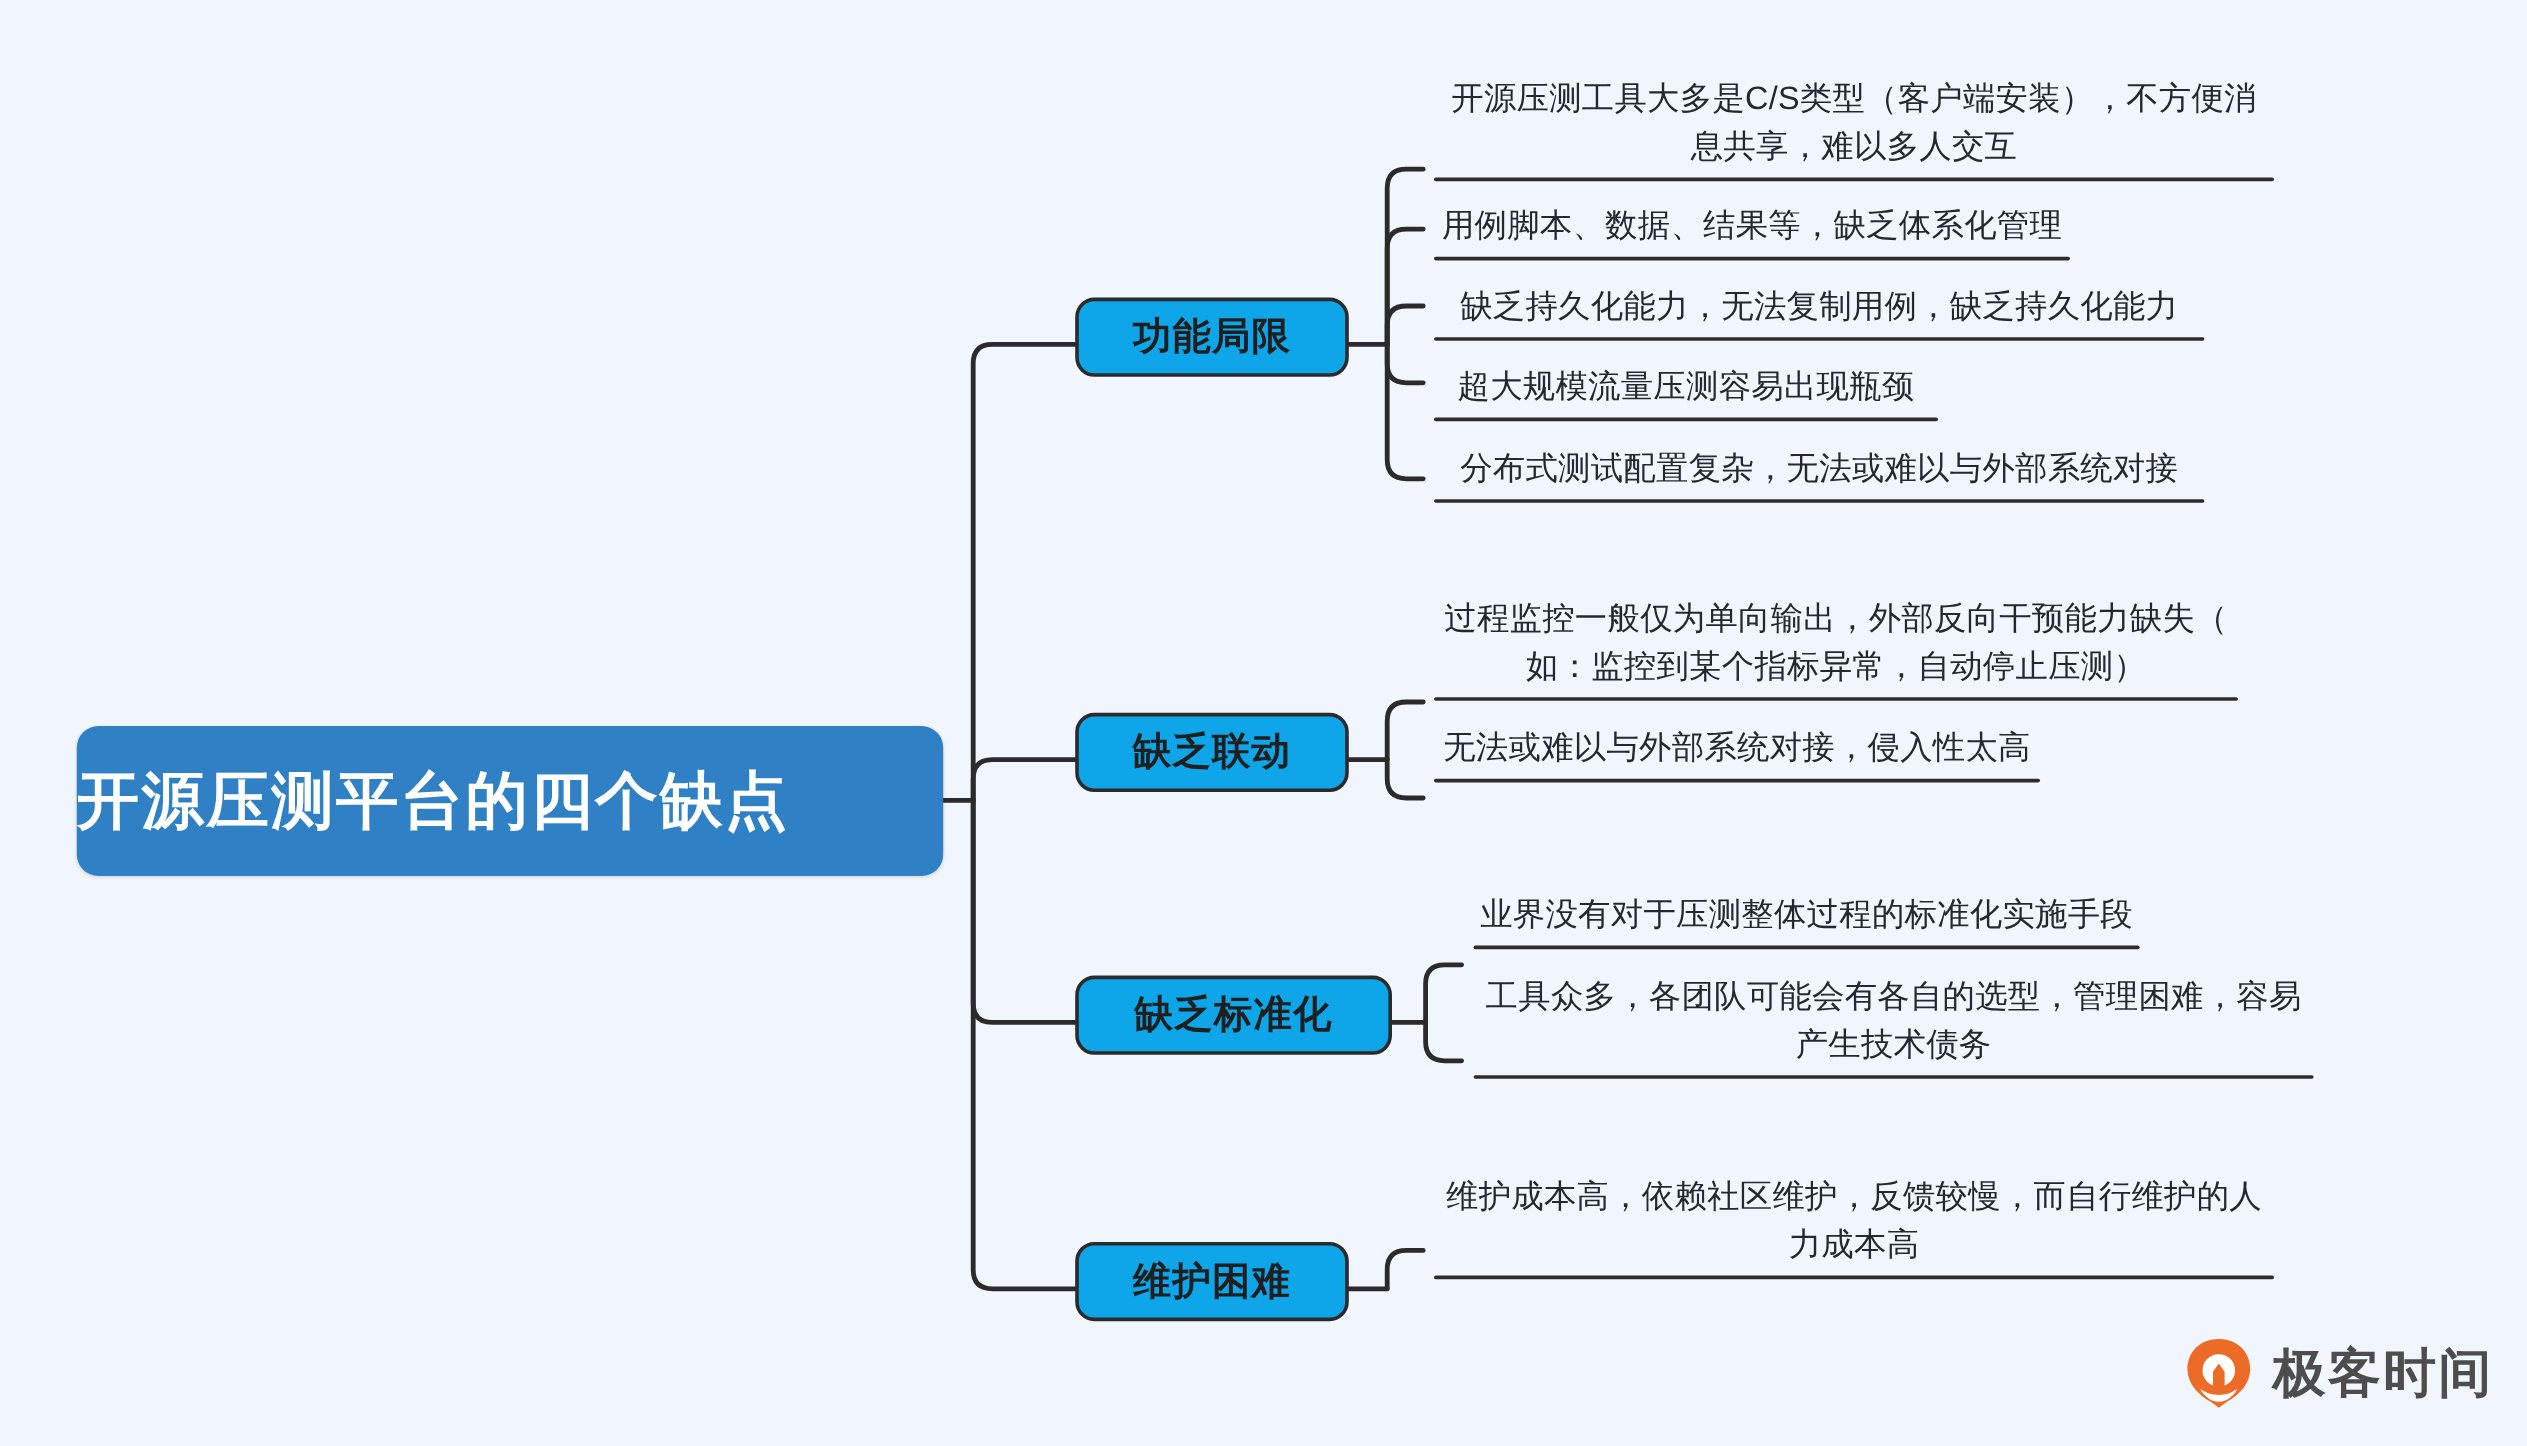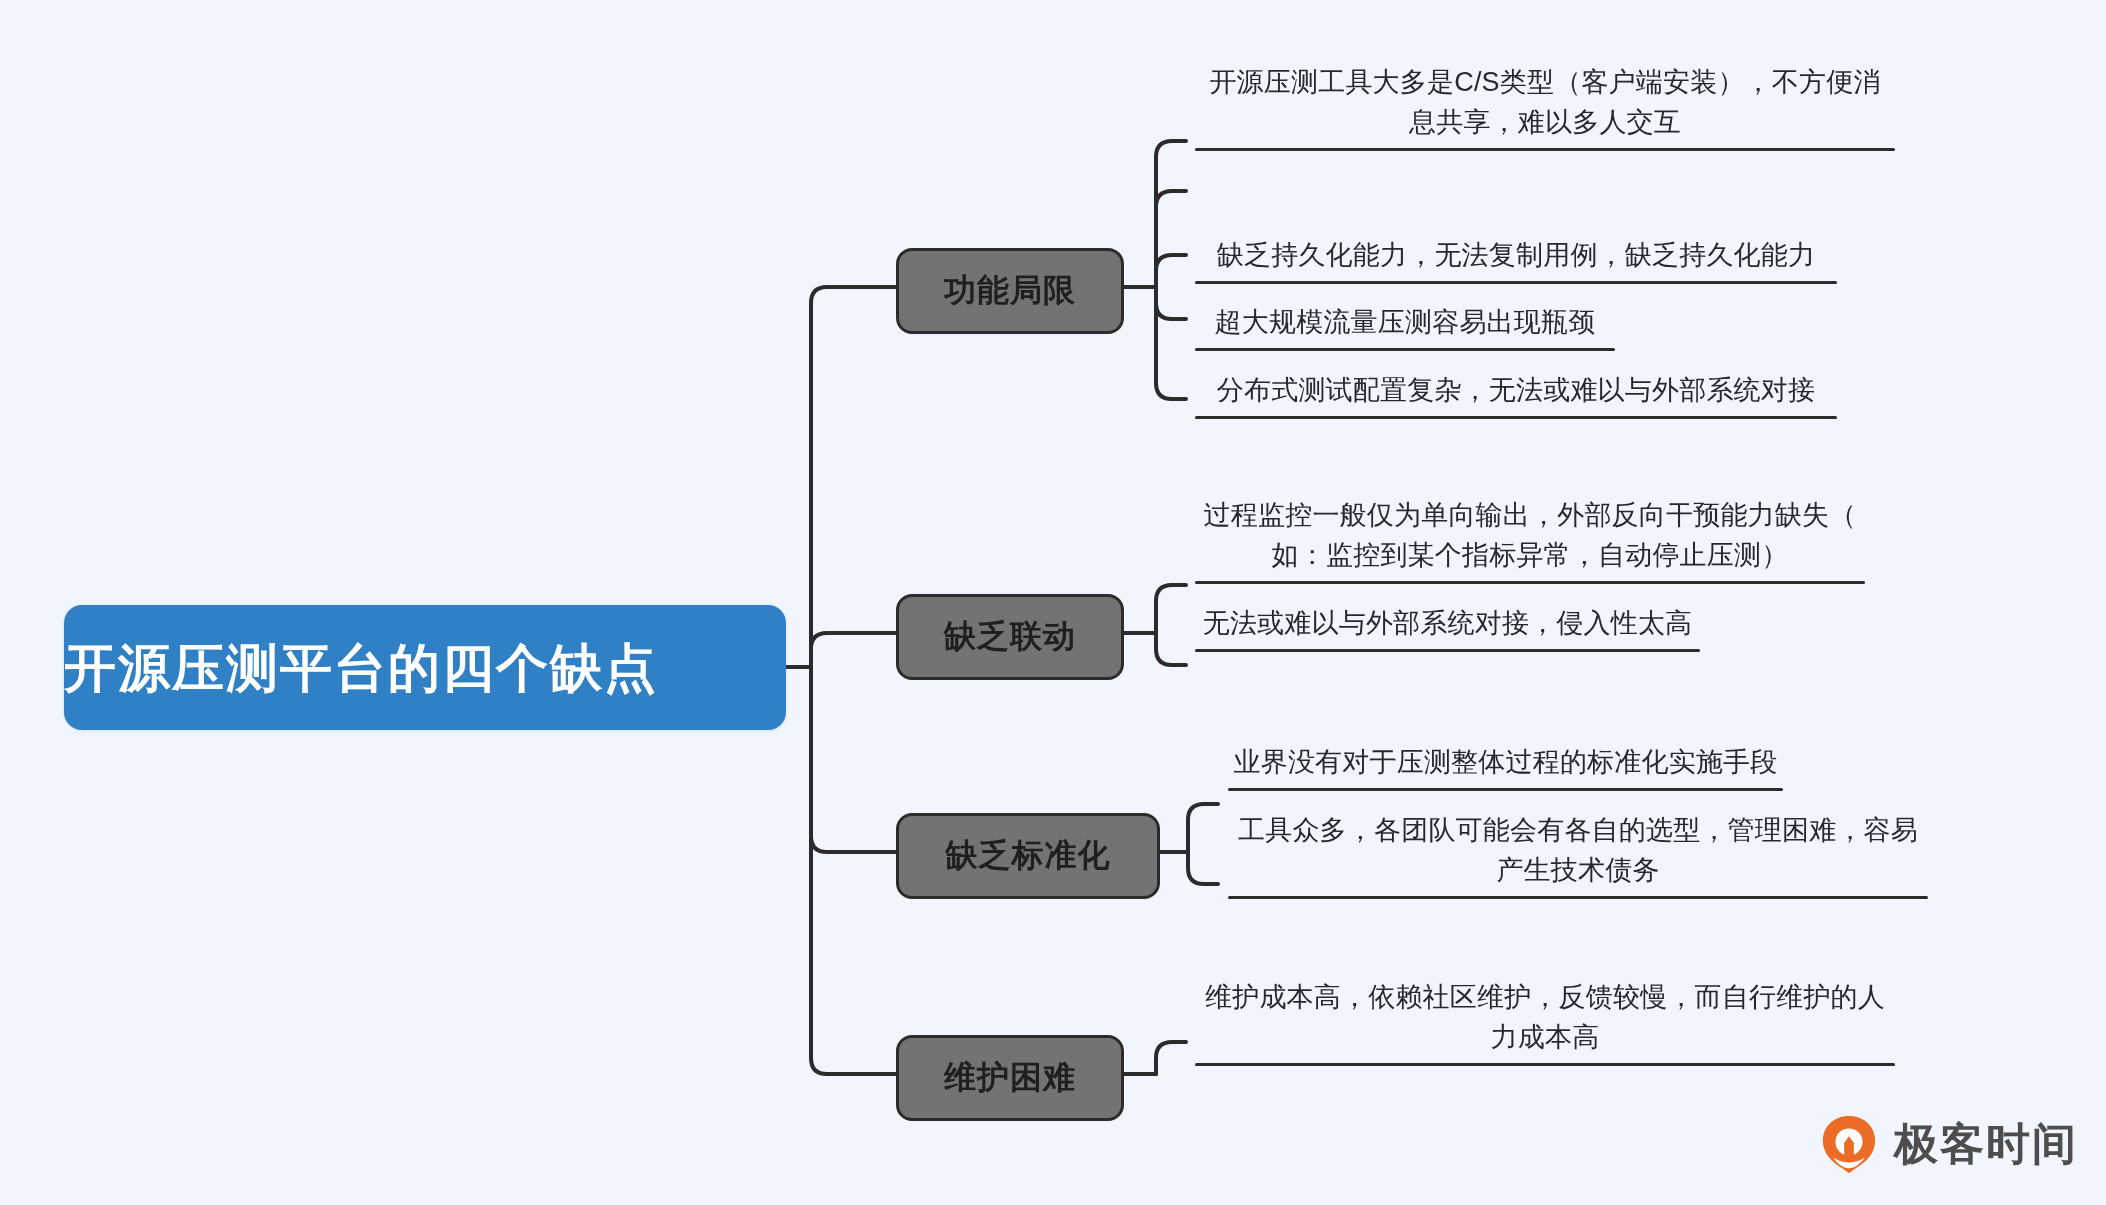--- a/index.html
+++ b/index.html
@@ -176,6 +176,10 @@
     <div class="leaf-text">开源压测工具大多是C/S类型（客户端安装），不方便消
 息共享，难以多人交互</div>
     <div class="leaf-rule" style="width:700px;"></div>
+  </div>
+  <div class="leaf" style="left:1195px; top:168px; width:530px;">
+    <div class="leaf-text">用例脚本、数据、结果等，缺乏体系化管理</div>
+    <div class="leaf-rule" style="width:530px;"></div>
   </div>
   <div class="leaf" style="left:1195px; top:235px; width:642px;">
     <div class="leaf-text">缺乏持久化能力，无法复制用例，缺乏持久化能力</div>

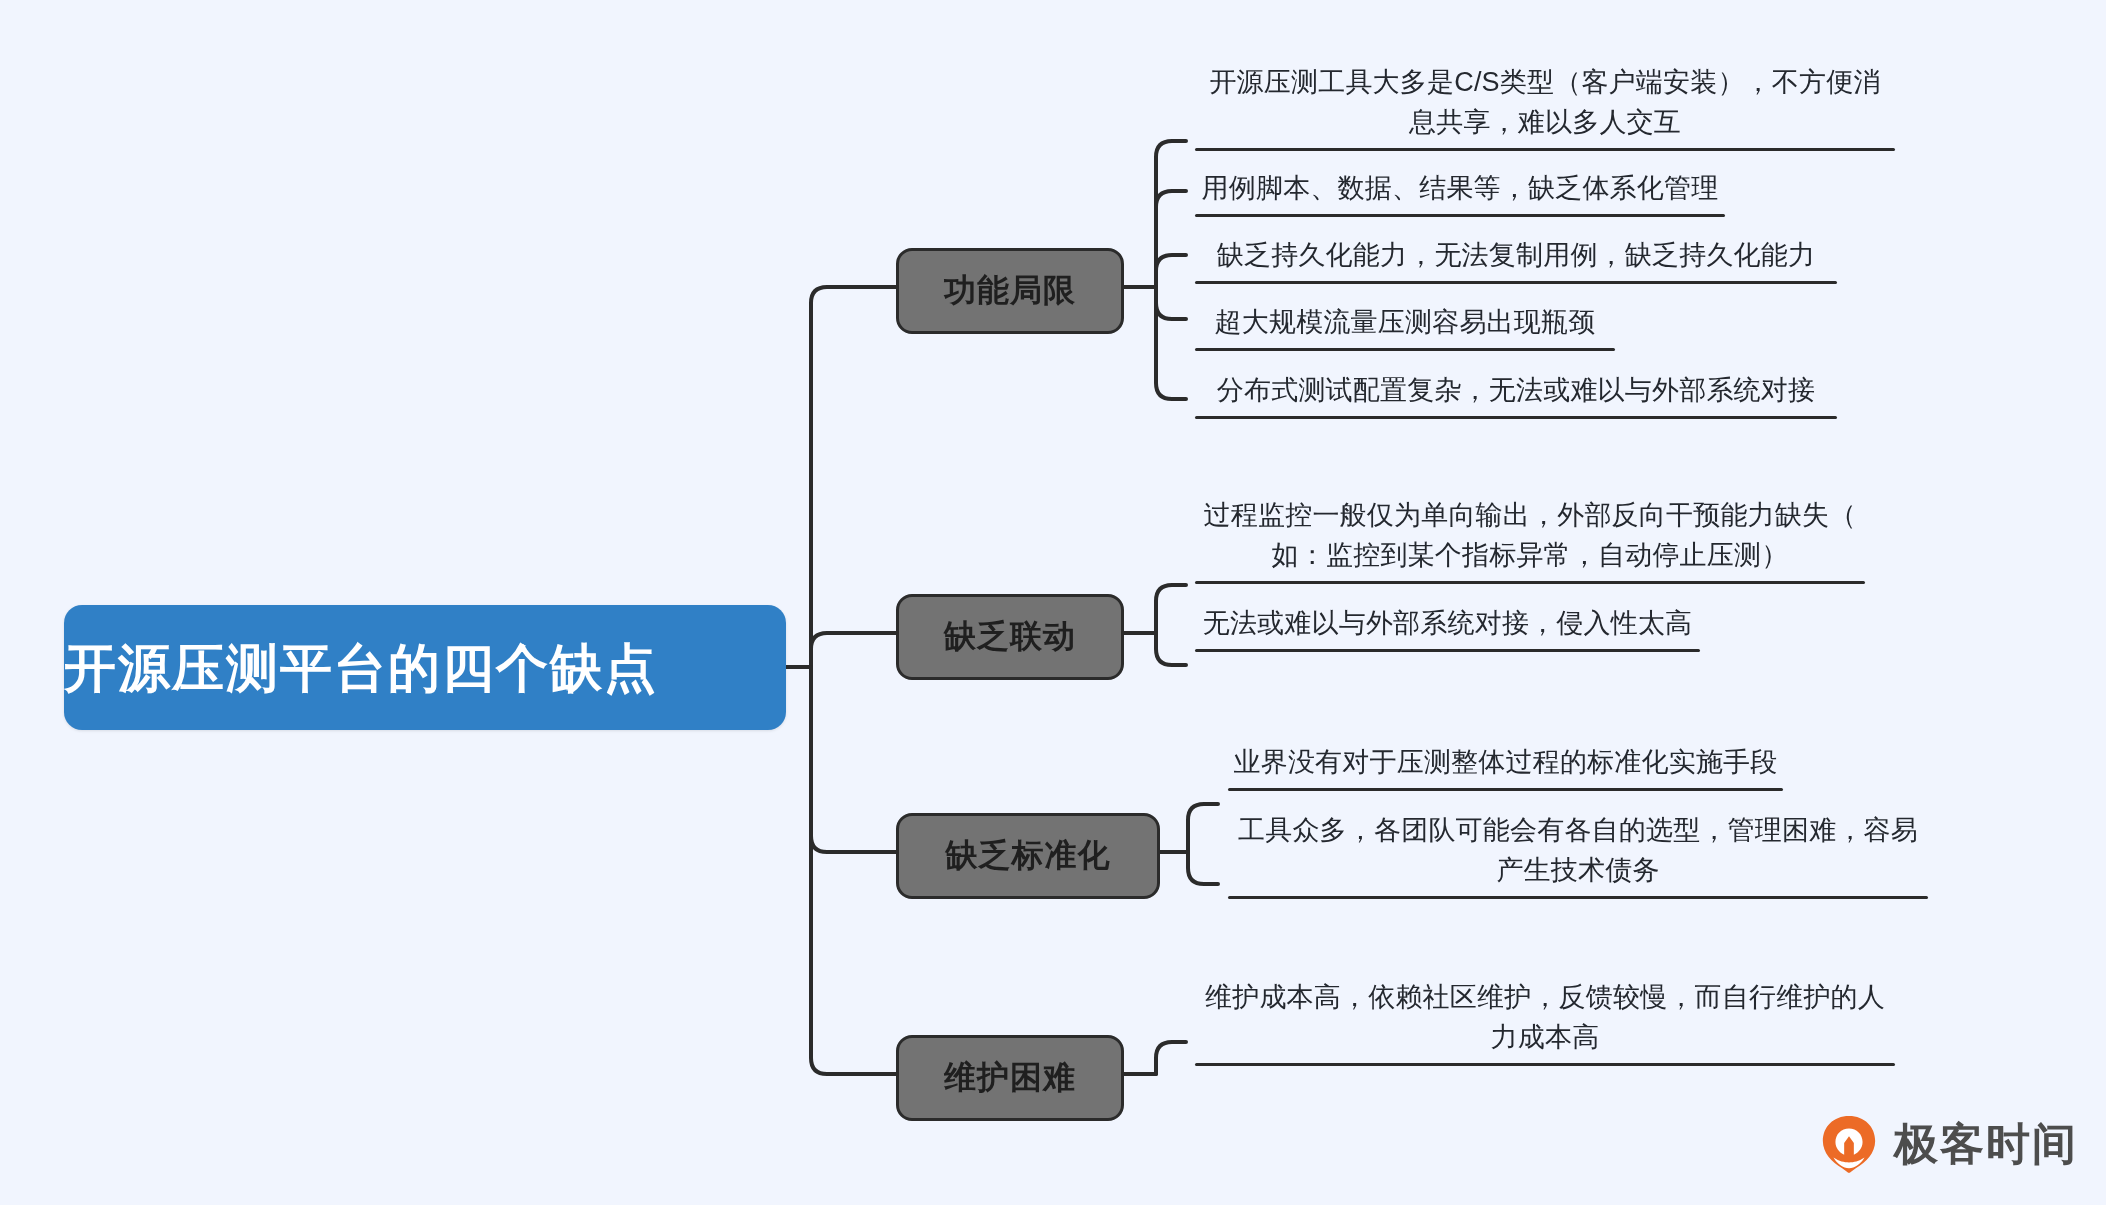--- a/index.html
+++ b/index.html
@@ -57,13 +57,13 @@
   
   .branch-node {
     position: absolute;
-    background: #737373;
+    background: #0ea5e9;
     border: 3px solid #2b2b2b;
     border-radius: 16px;
     display: flex;
     align-items: center;
     justify-content: center;
-    height: 86px;
+    height: 66px;
   }
   .branch-label {
     color: #1f1f1f;

